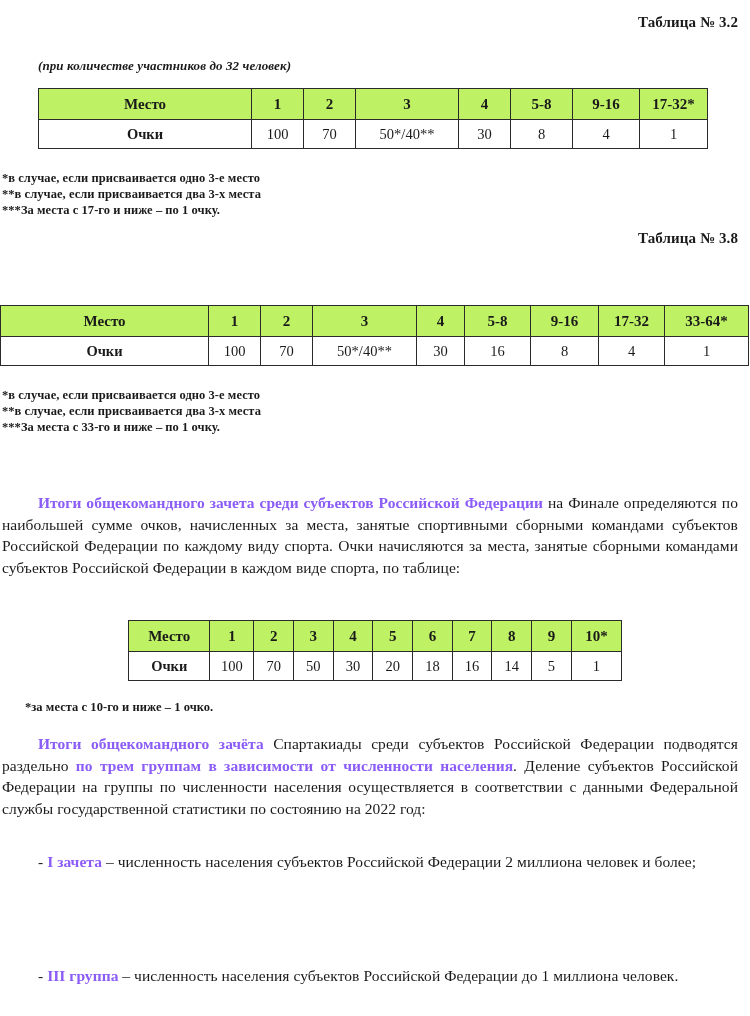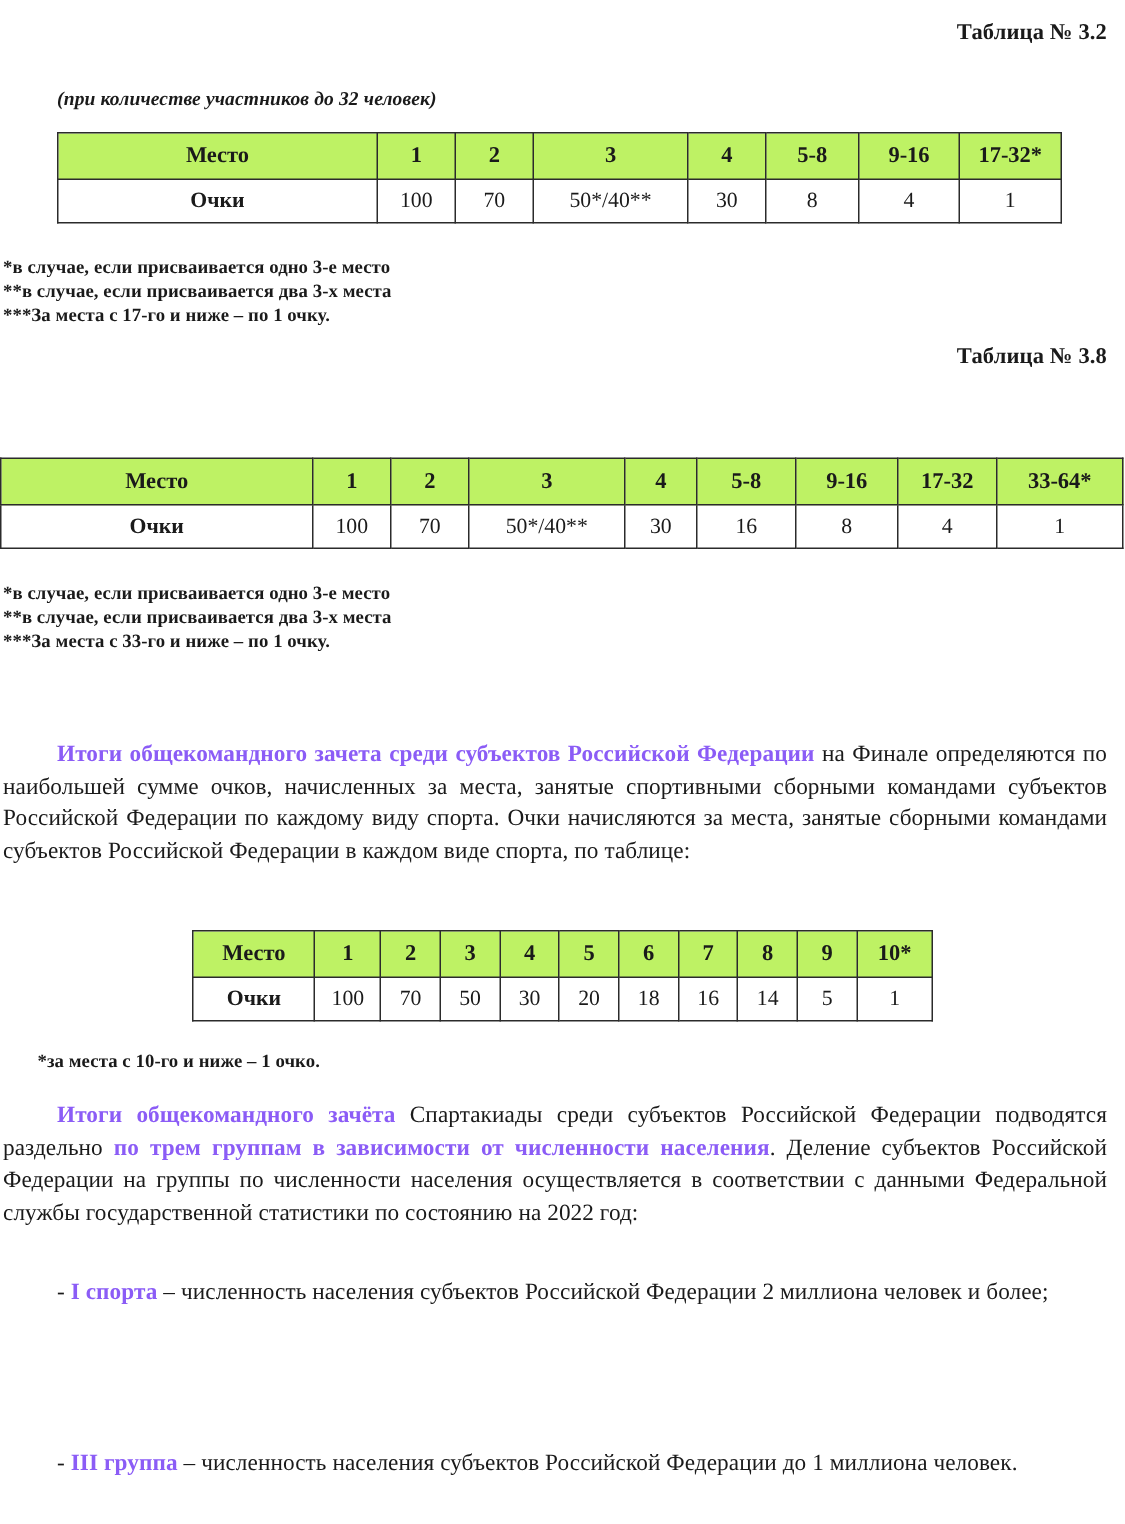--- a/index.html
+++ b/index.html
@@ -268,7 +268,7 @@
   </div>
 
   <div class="pos para" style="left:2px; top:851px; width:736px;">
-    <span class="indent"></span><span>- </span><span class="accent">I спорта</span><span> – численность населения субъектов Российской Федерации 2 миллиона человек и более;</span>
+    <span class="indent"></span><span>- </span><span class="accent">I зачета</span><span> – численность населения субъектов Российской Федерации 2 миллиона человек и более;</span>
   </div>
 
 

